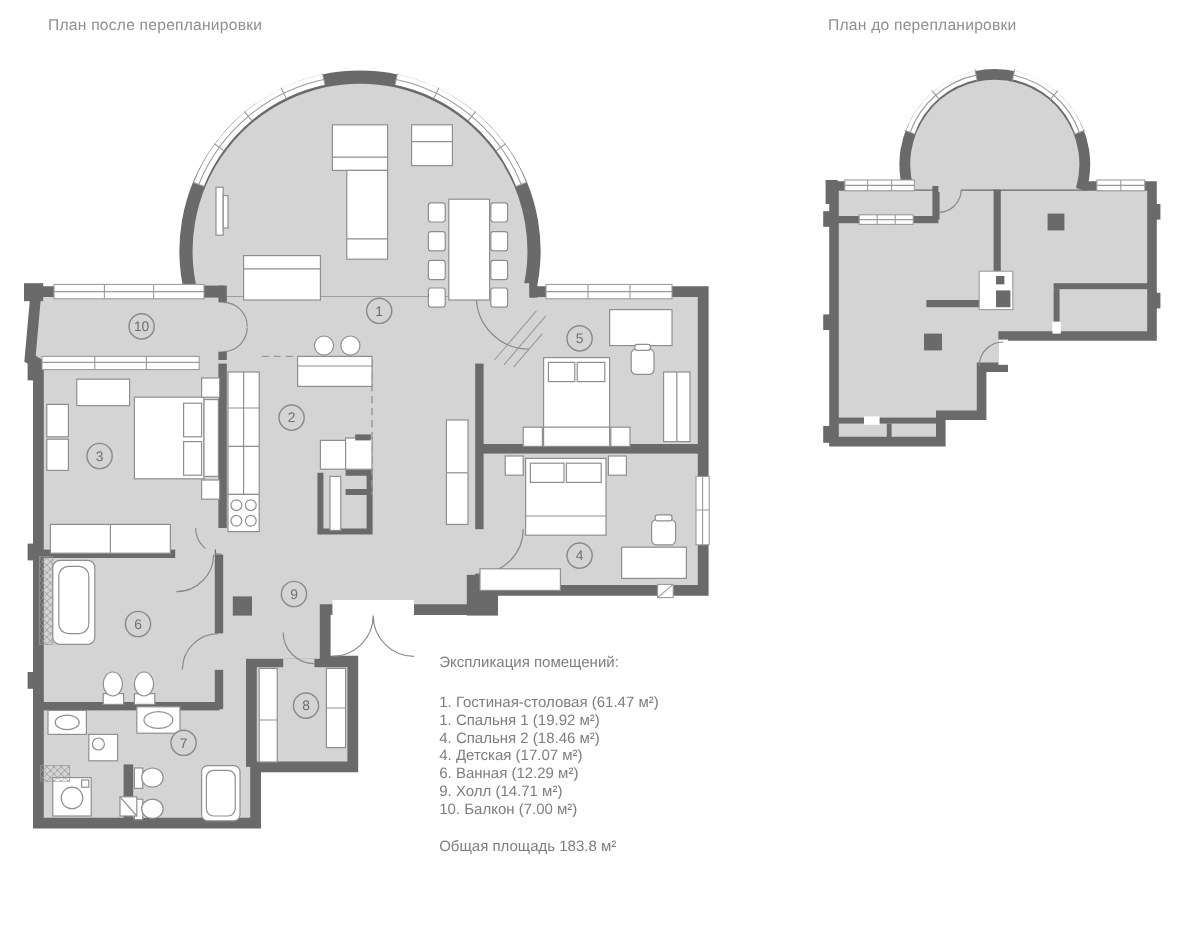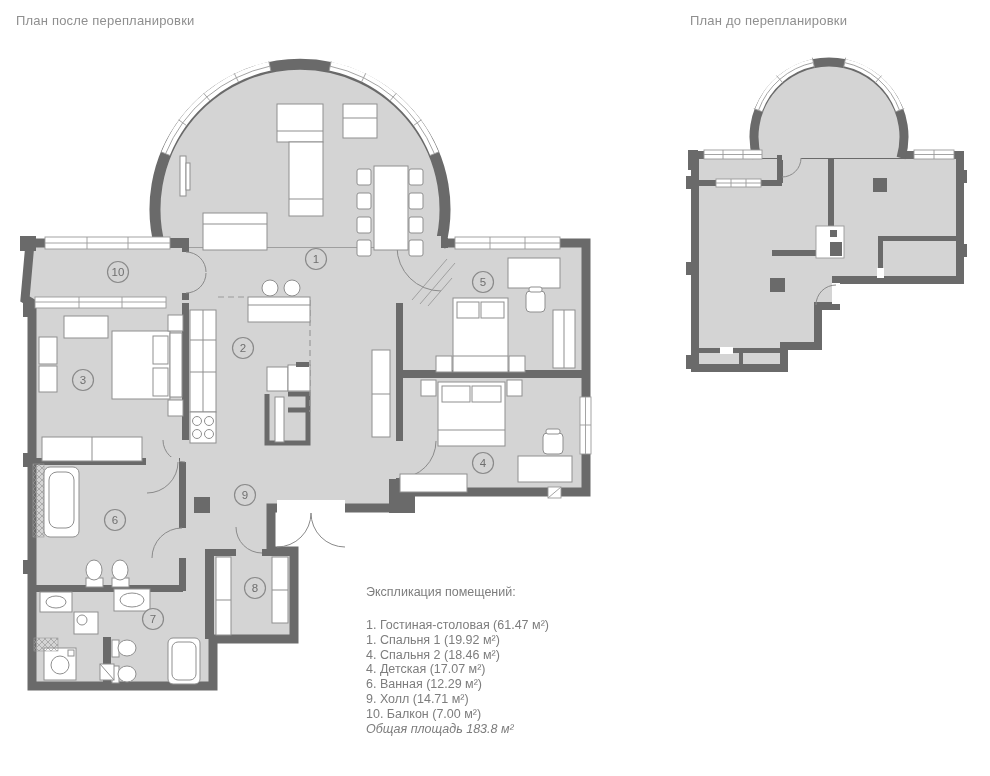--- a/index.html
+++ b/index.html
@@ -12,7 +12,7 @@
     position:absolute;top:13px;font-size:13px;letter-spacing:.2px;
     color:var(--title,#8f8f8f);white-space:nowrap;
   }
-  .title.left{left:16px;}
+  .title.left{left:40px;}
   .title.right{left:690px;}
   #plan-svg{position:absolute;left:0;top:0;}
   svg{font-family:"Liberation Sans", sans-serif;}

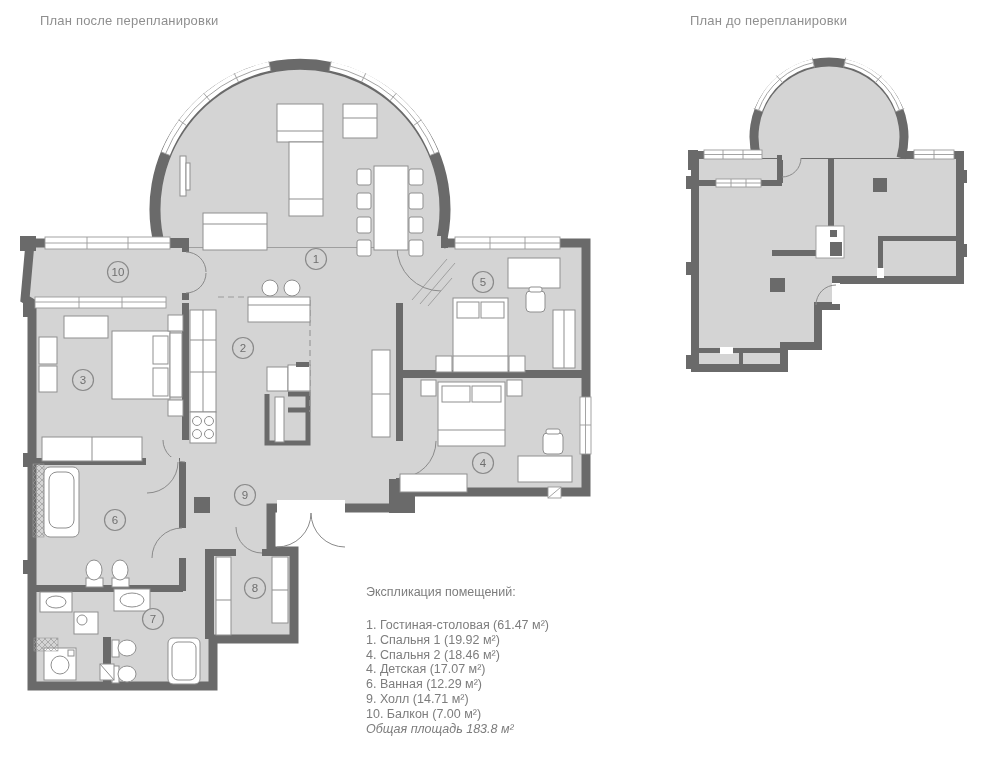--- a/index.html
+++ b/index.html
@@ -34,7 +34,7 @@
     position:absolute;left:366px;top:545px;width:240px;
     color:var(--text,#7d7d7d);font-size:12.5px;
   }
-  .legend-title{margin-bottom:19px;margin-top:40px;}
+  .legend-title{margin-bottom:19px;}
   .legend-item{line-height:14.8px;white-space:nowrap;}
   .legend-total{margin-top:0;font-style:italic;}
 </style>

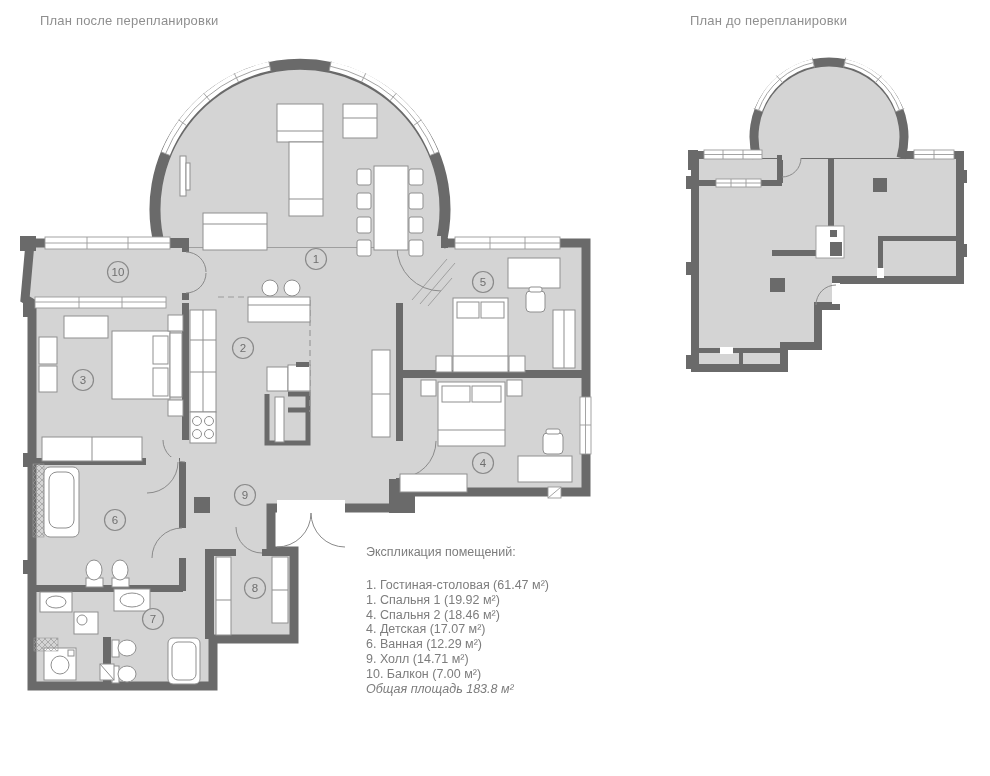--- a/index.html
+++ b/index.html
@@ -36,7 +36,7 @@
   }
   .legend-title{margin-bottom:19px;}
   .legend-item{line-height:14.8px;white-space:nowrap;}
-  .legend-total{margin-top:0;font-style:italic;}
+  .legend-total{margin-top:16px;}
 </style>
 </head>
 <body>

